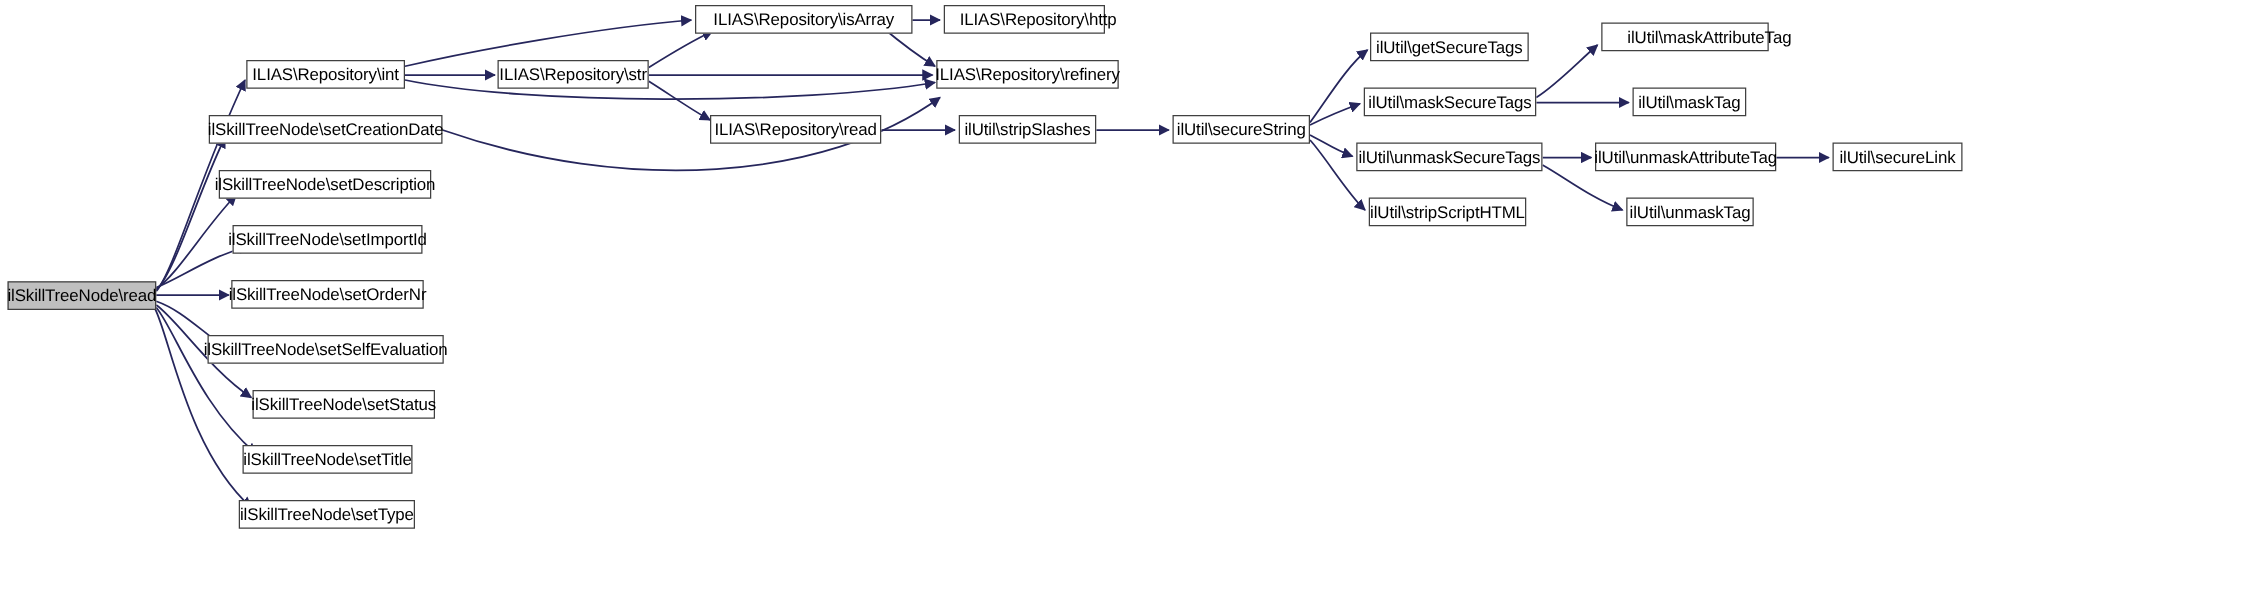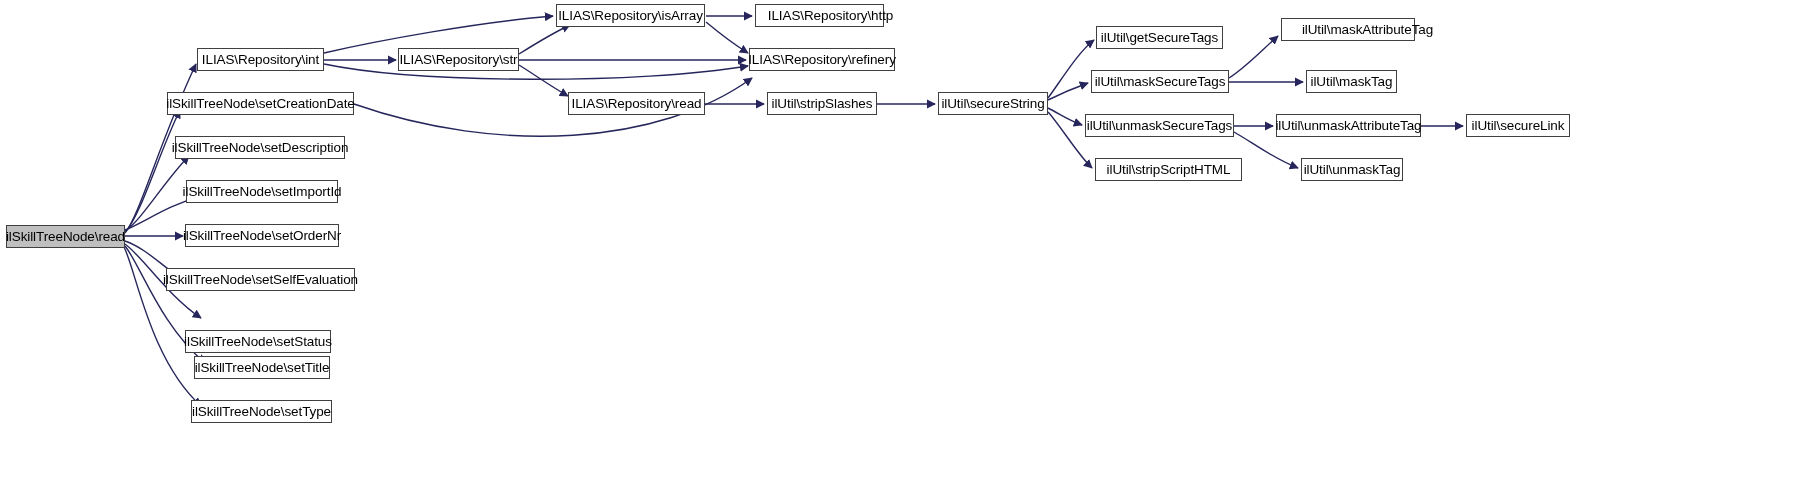--- a/index.html
+++ b/index.html
@@ -85,7 +85,7 @@
       <div class="node" style="left: 194px; top: 356px; width: 136px; height: 23px;">ilSkillTreeNode\setTitle</div>
       <div class="node" style="left: 191px; top: 400px; width: 141px; height: 23px;">ilSkillTreeNode\setType</div>
       <div class="node" style="left: 398px; top: 48px; width: 121px; height: 23px;">ILIAS\Repository\str</div>
-      <div class="node" style="left: 556px; top: 4px; width: 149px; height: 23px;">ILIAS\Repository\isArray</div>
+      <div class="node" style="left: 556px; top: 4px; width: 174px; height: 23px;">ILIAS\Repository\isArray</div>
       <div class="node" style="left: 568px; top: 92px; width: 137px; height: 23px;">ILIAS\Repository\read</div>
       <div class="node" style="left: 755px; top: 4px; width: 129px; height: 23px; padding-left: 22px;">ILIAS\Repository\http</div>
       <div class="node" style="left: 749px; top: 48px; width: 146px; height: 23px;">ILIAS\Repository\refinery</div>

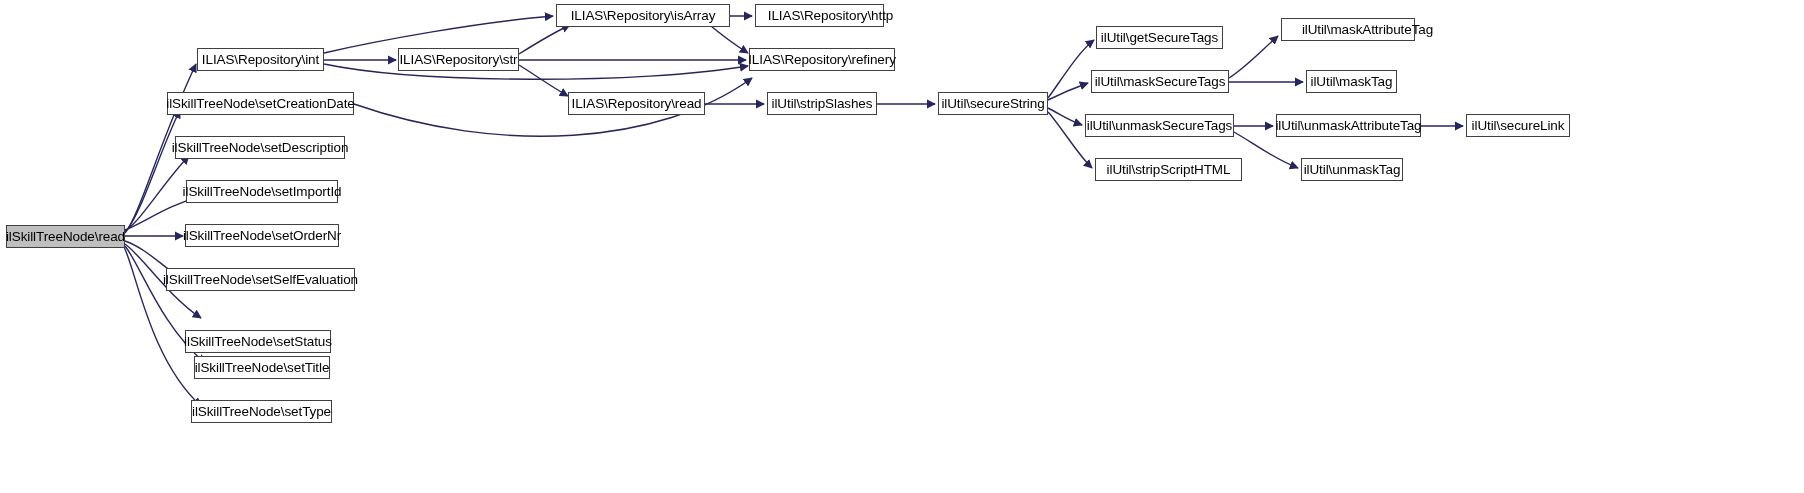--- a/index.html
+++ b/index.html
@@ -94,7 +94,7 @@
       <div class="node" style="left: 1096px; top: 26px; width: 127px; height: 23px;">ilUtil\getSecureTags</div>
       <div class="node" style="left: 1091px; top: 70px; width: 138px; height: 23px;">ilUtil\maskSecureTags</div>
       <div class="node" style="left: 1085px; top: 114px; width: 149px; height: 23px;">ilUtil\unmaskSecureTags</div>
-      <div class="node" style="left: 1095px; top: 158px; width: 147px; height: 23px;">ilUtil\stripScriptHTML</div>
+      <div class="node" style="left: 1095px; top: 158px; width: 126px; height: 23px;">ilUtil\stripScriptHTML</div>
       <div class="node" style="left: 1281px; top: 18px; width: 134px; height: 23px; padding-left: 39px;">ilUtil\maskAttributeTag</div>
       <div class="node" style="left: 1306px; top: 70px; width: 91px; height: 23px;">ilUtil\maskTag</div>
       <div class="node" style="left: 1276px; top: 114px; width: 145px; height: 23px;">ilUtil\unmaskAttributeTag</div>

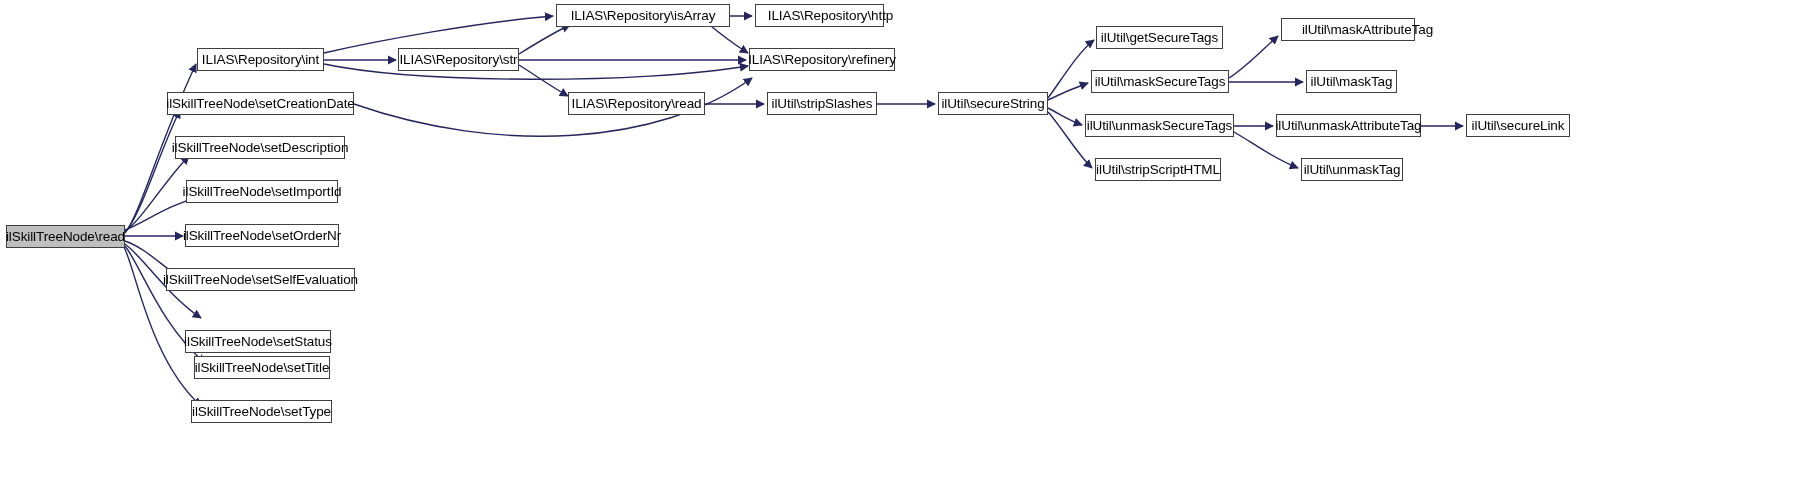--- a/index.html
+++ b/index.html
@@ -81,7 +81,7 @@
       <div class="node" style="left: 186px; top: 180px; width: 152px; height: 23px;">ilSkillTreeNode\setImportId</div>
       <div class="node" style="left: 185px; top: 224px; width: 154px; height: 23px;">ilSkillTreeNode\setOrderNr</div>
       <div class="node" style="left: 166px; top: 268px; width: 189px; height: 23px;">ilSkillTreeNode\setSelfEvaluation</div>
-      <div class="node" style="left: 185px; top: 312px; width: 146px; height: 23px; margin-top: 18px;">ilSkillTreeNode\setStatus</div>
+      <div class="node" style="left: 202px; top: 312px; width: 146px; height: 23px;">ilSkillTreeNode\setStatus</div>
       <div class="node" style="left: 194px; top: 356px; width: 136px; height: 23px;">ilSkillTreeNode\setTitle</div>
       <div class="node" style="left: 191px; top: 400px; width: 141px; height: 23px;">ilSkillTreeNode\setType</div>
       <div class="node" style="left: 398px; top: 48px; width: 121px; height: 23px;">ILIAS\Repository\str</div>

